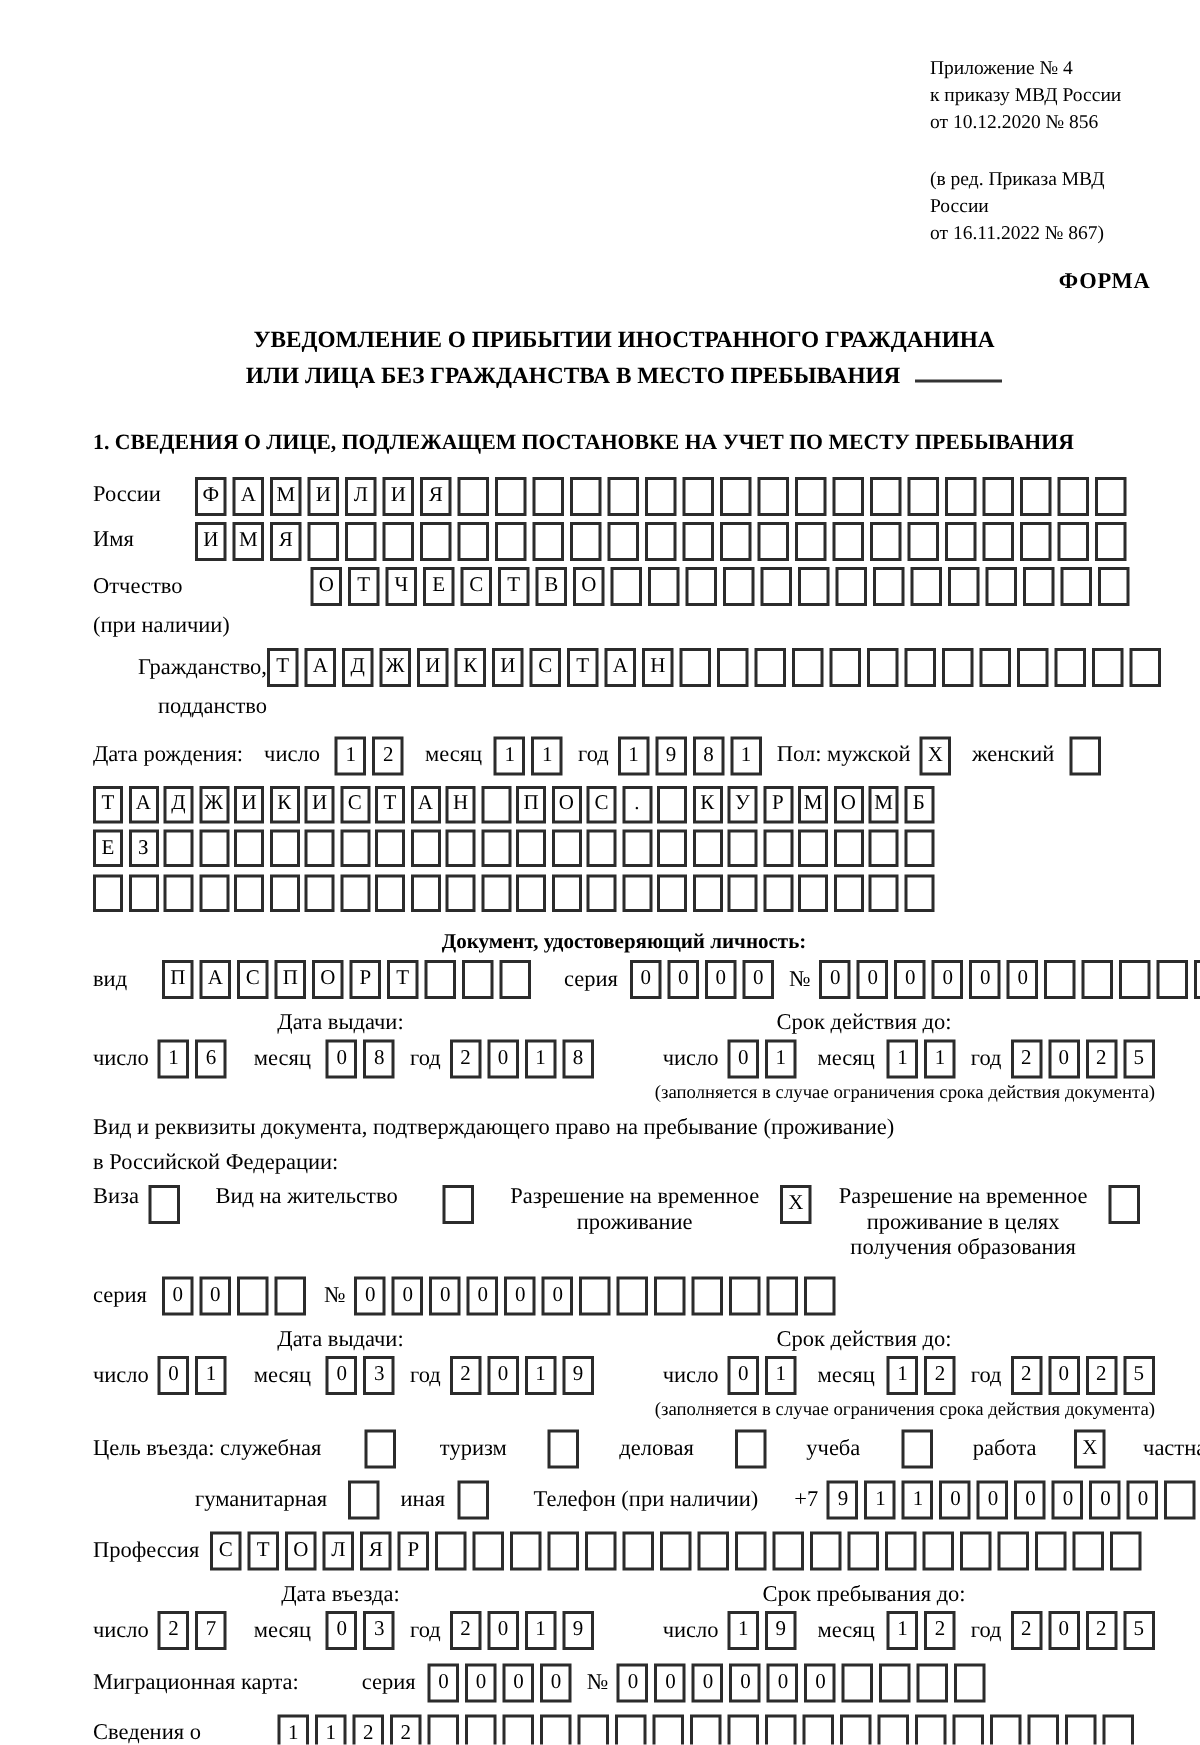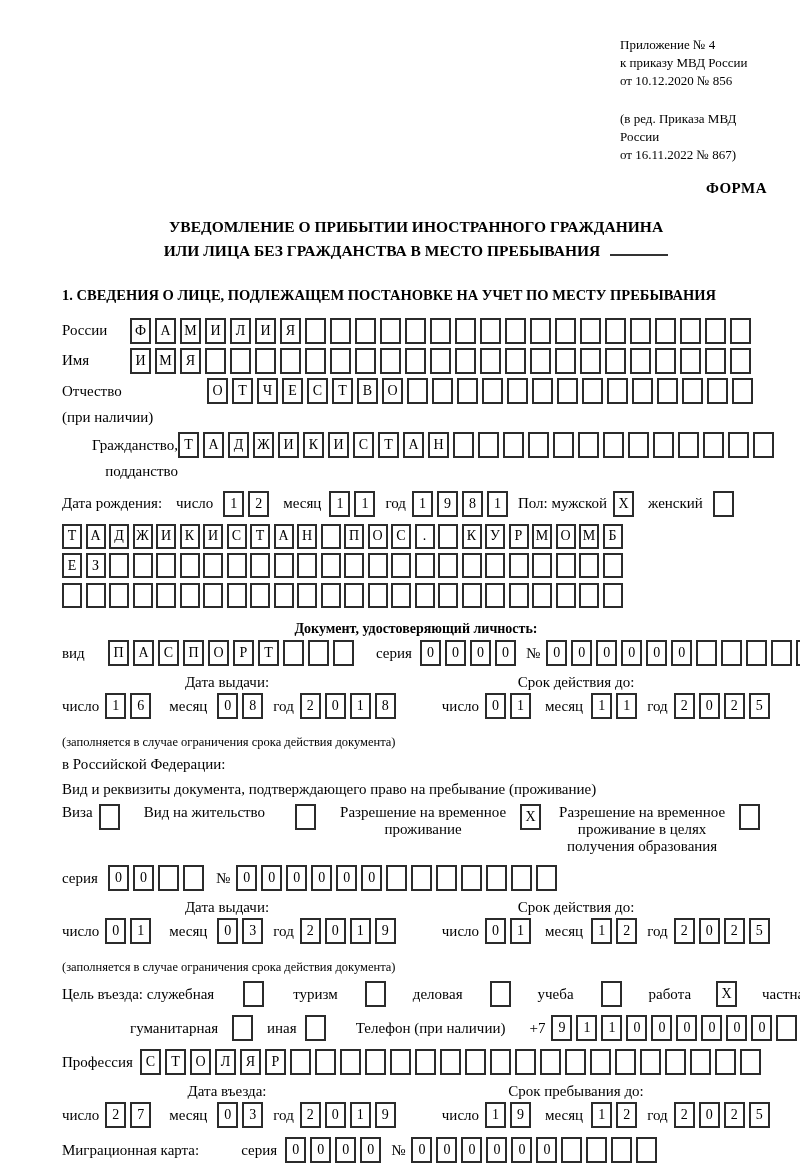--- a/index.html
+++ b/index.html
@@ -40,7 +40,7 @@
   .two-heads{display:flex;margin-top:8px;font-size:15px;}
   .head1{width:330px;text-align:center;}
   .head2{width:368px;text-align:center;}
-  .note{font-size:12.5px;text-align:left;margin-top:16px;}
+  .note{font-size:12.5px;text-align:right;margin-top:2px;}
   .plain{margin-top:8px;font-size:15px;}
   .center-lbl{text-align:center;}
 </style>

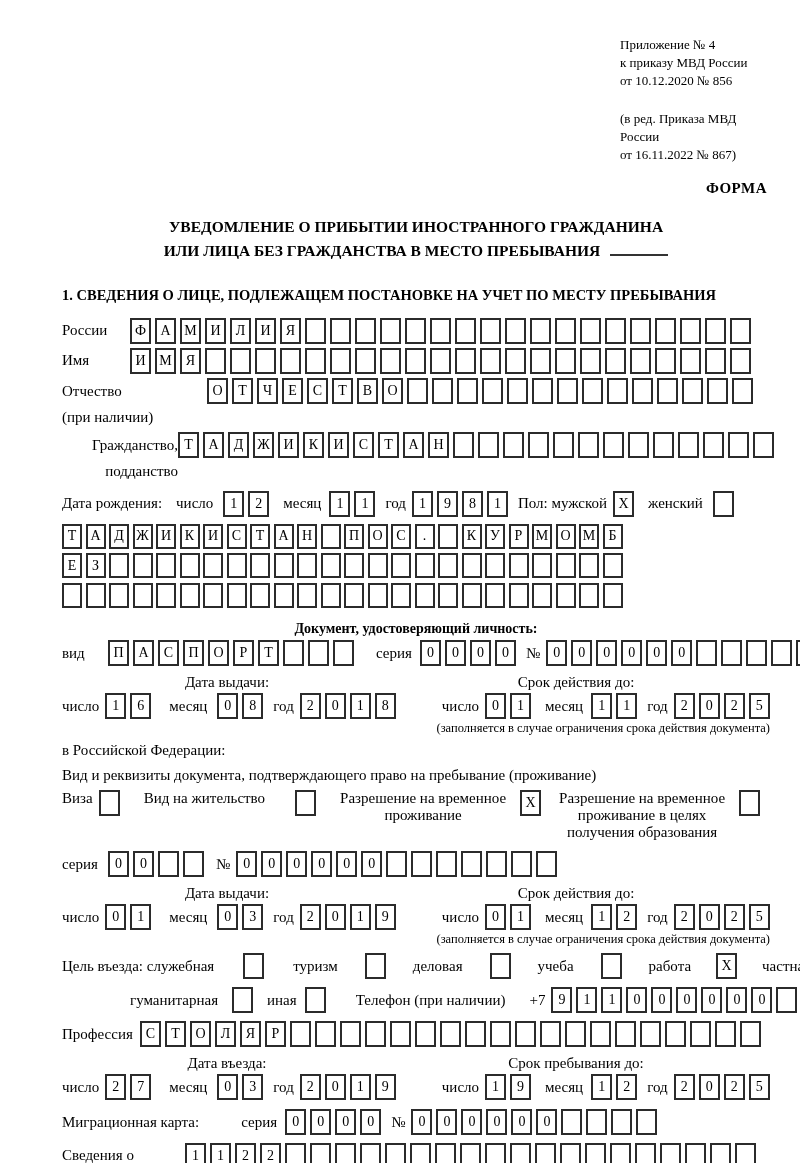--- a/index.html
+++ b/index.html
@@ -381,8 +381,8 @@
 
   <div class="note">(заполняется в случае ограничения срока действия документа)</div>
 
+  <div class="plain">Вид и реквизиты документа, подтверждающего право на пребывание (проживание)</div>
   <div class="plain" style="margin-top:6px;">в Российской Федерации:</div>
-  <div class="plain">Вид и реквизиты документа, подтверждающего право на пребывание (проживание)</div>
 
   <div class="row top" style="margin-top:6px;">
     <span class="lbl">Виза</span>

